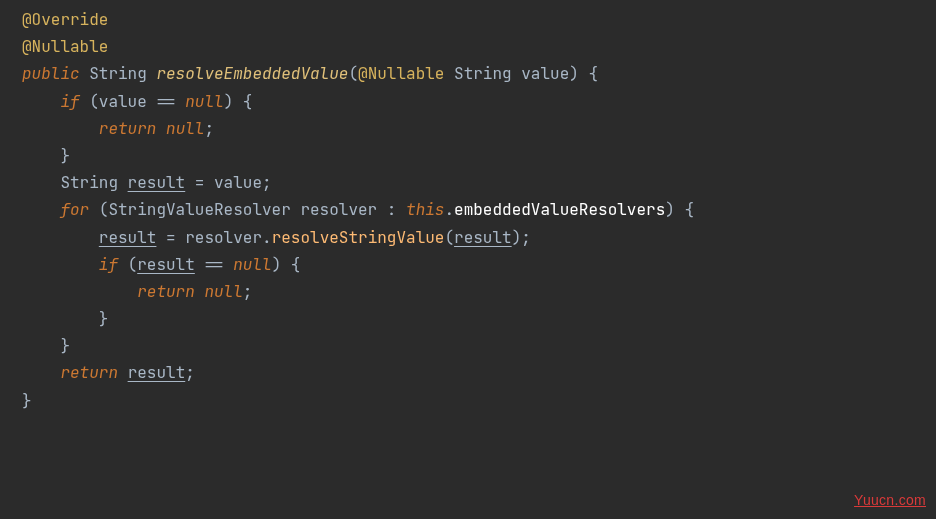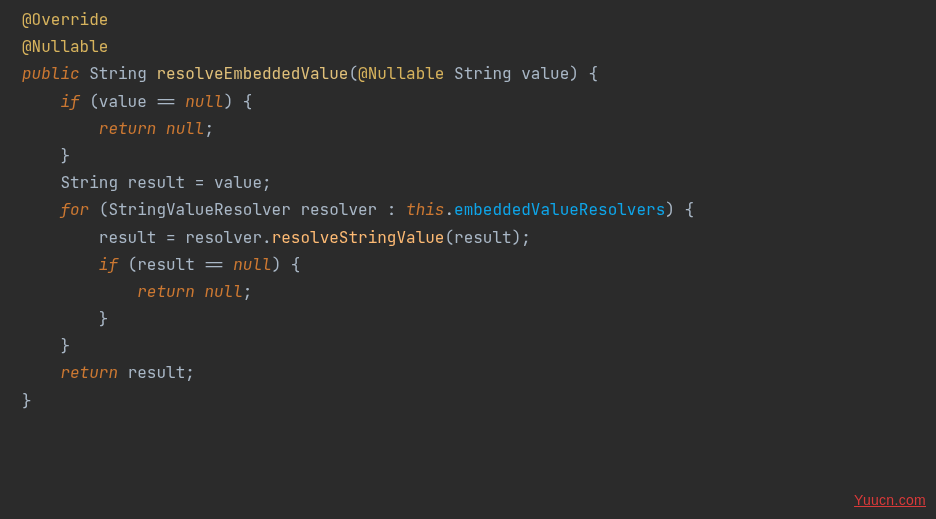--- a/index.html
+++ b/index.html
@@ -21,7 +21,7 @@
   }
   .at     { color: #d7b35d; }      
   .kw     { color: #cc7832; font-style: italic; }      
-  .fn     { color: #e0c07a; }      
+  .fn     { color: #e0c07a; font-style: italic; }      
   .field  { color: #0ea5e9; }      
   .call   { color: #fdba74; }      
   .u      { text-underline-offset: 3px; }

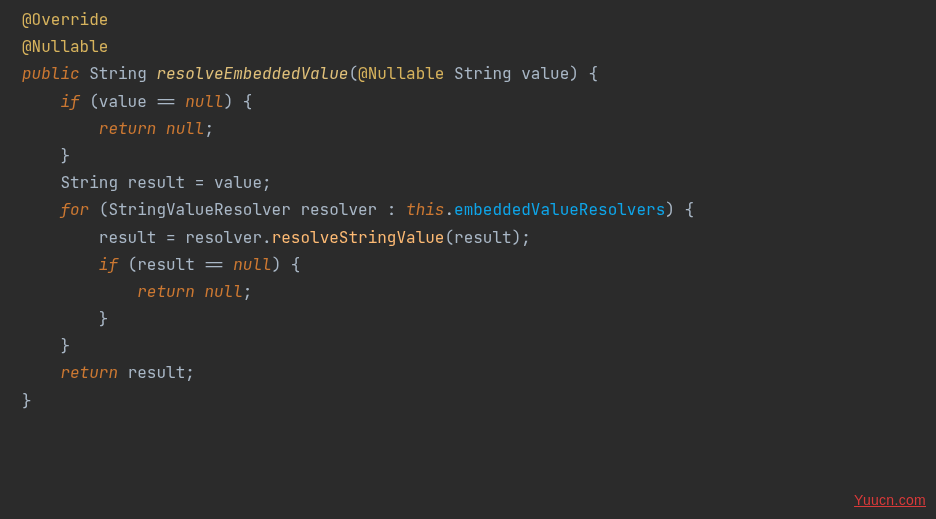--- a/index.html
+++ b/index.html
@@ -24,7 +24,7 @@
   .fn     { color: #e0c07a; font-style: italic; }      
   .field  { color: #0ea5e9; }      
   .call   { color: #fdba74; }      
-  .u      { text-underline-offset: 3px; }
+  .u      { text-decoration: underline; text-underline-offset: 3px; }
   .watermark {
     position: absolute;
     bottom: 6px;

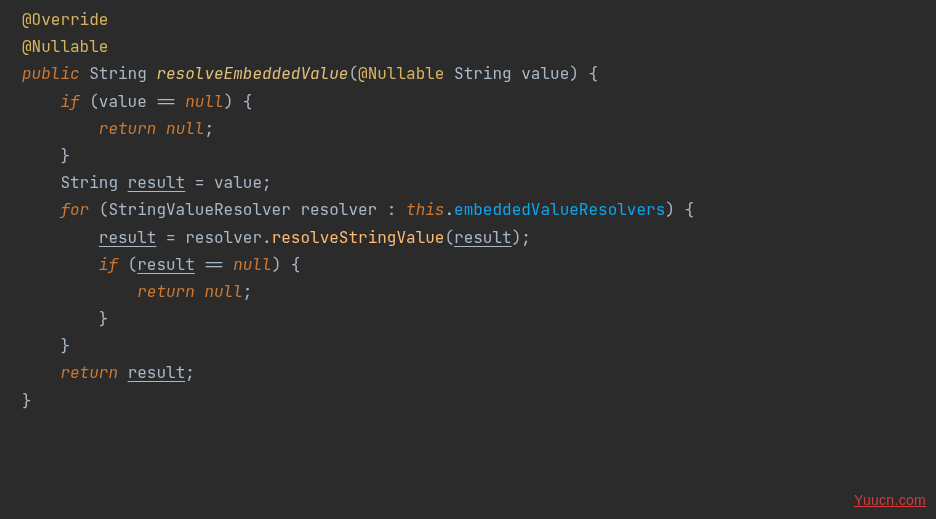--- a/index.html
+++ b/index.html
@@ -22,7 +22,7 @@
   .at     { color: #d7b35d; }      
   .kw     { color: #cc7832; font-style: italic; }      
   .fn     { color: #e0c07a; font-style: italic; }      
-  .field  { color: #0ea5e9; }      
+  .field  { color: #ffffff; }      
   .call   { color: #fdba74; }      
   .u      { text-decoration: underline; text-underline-offset: 3px; }
   .watermark {

